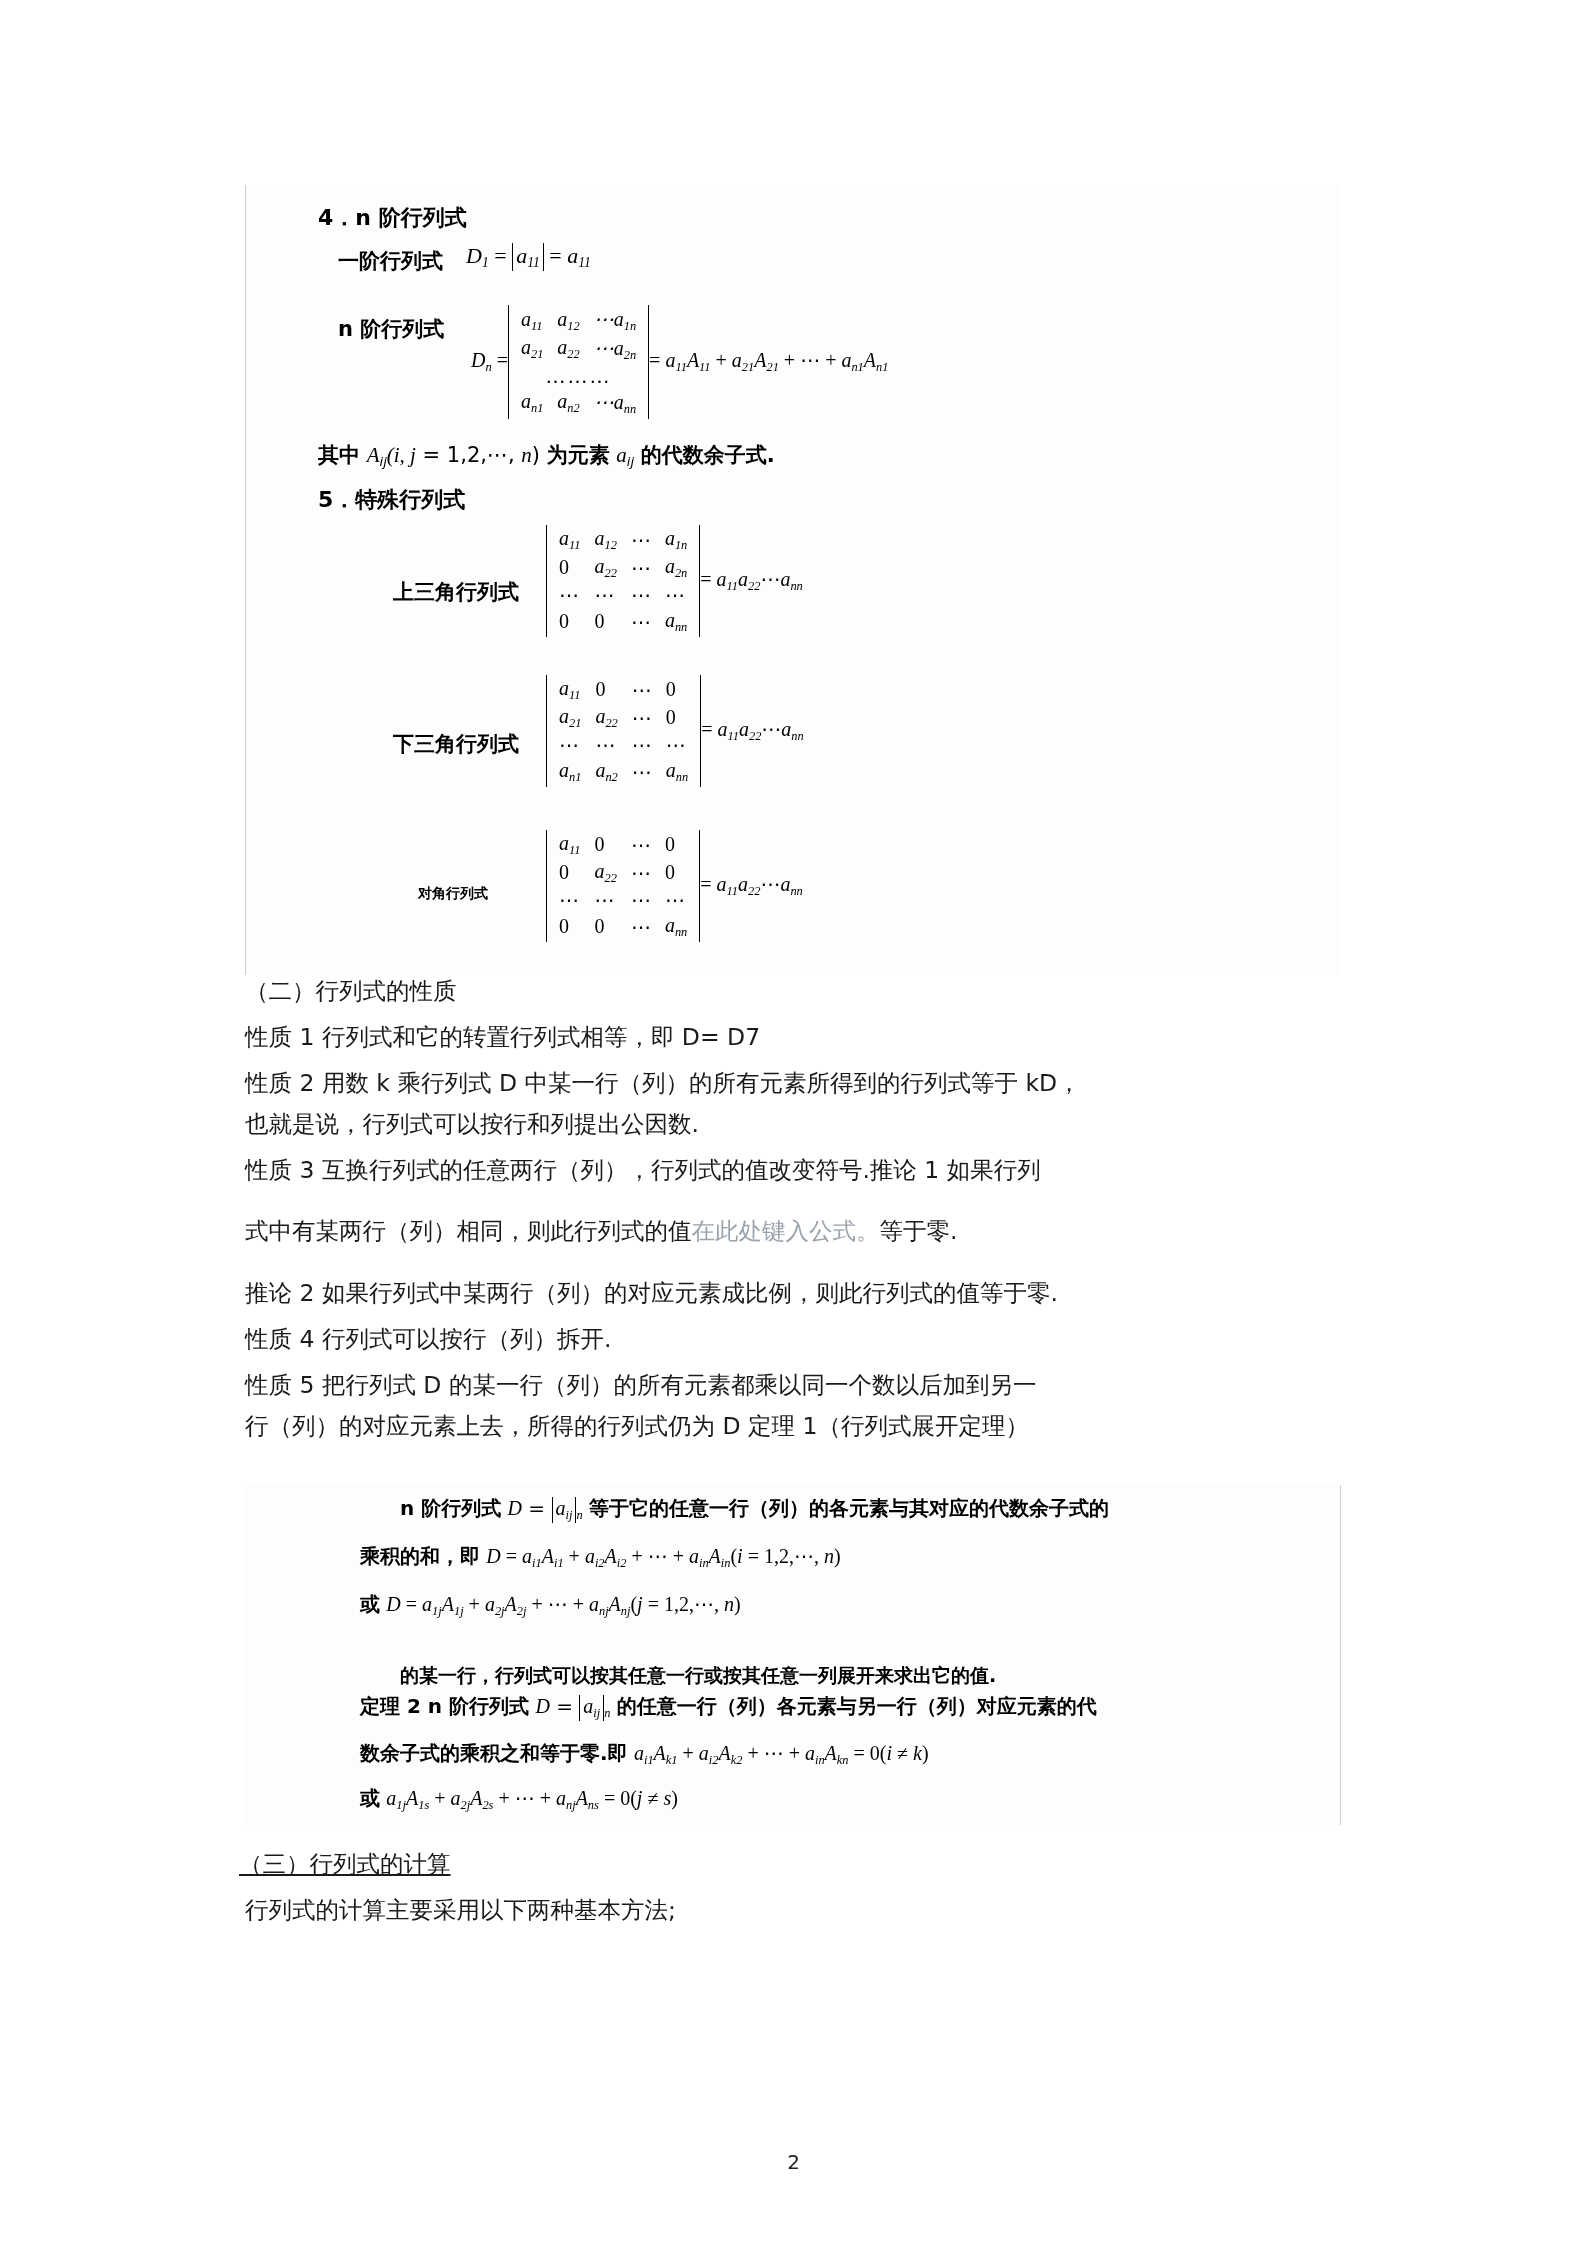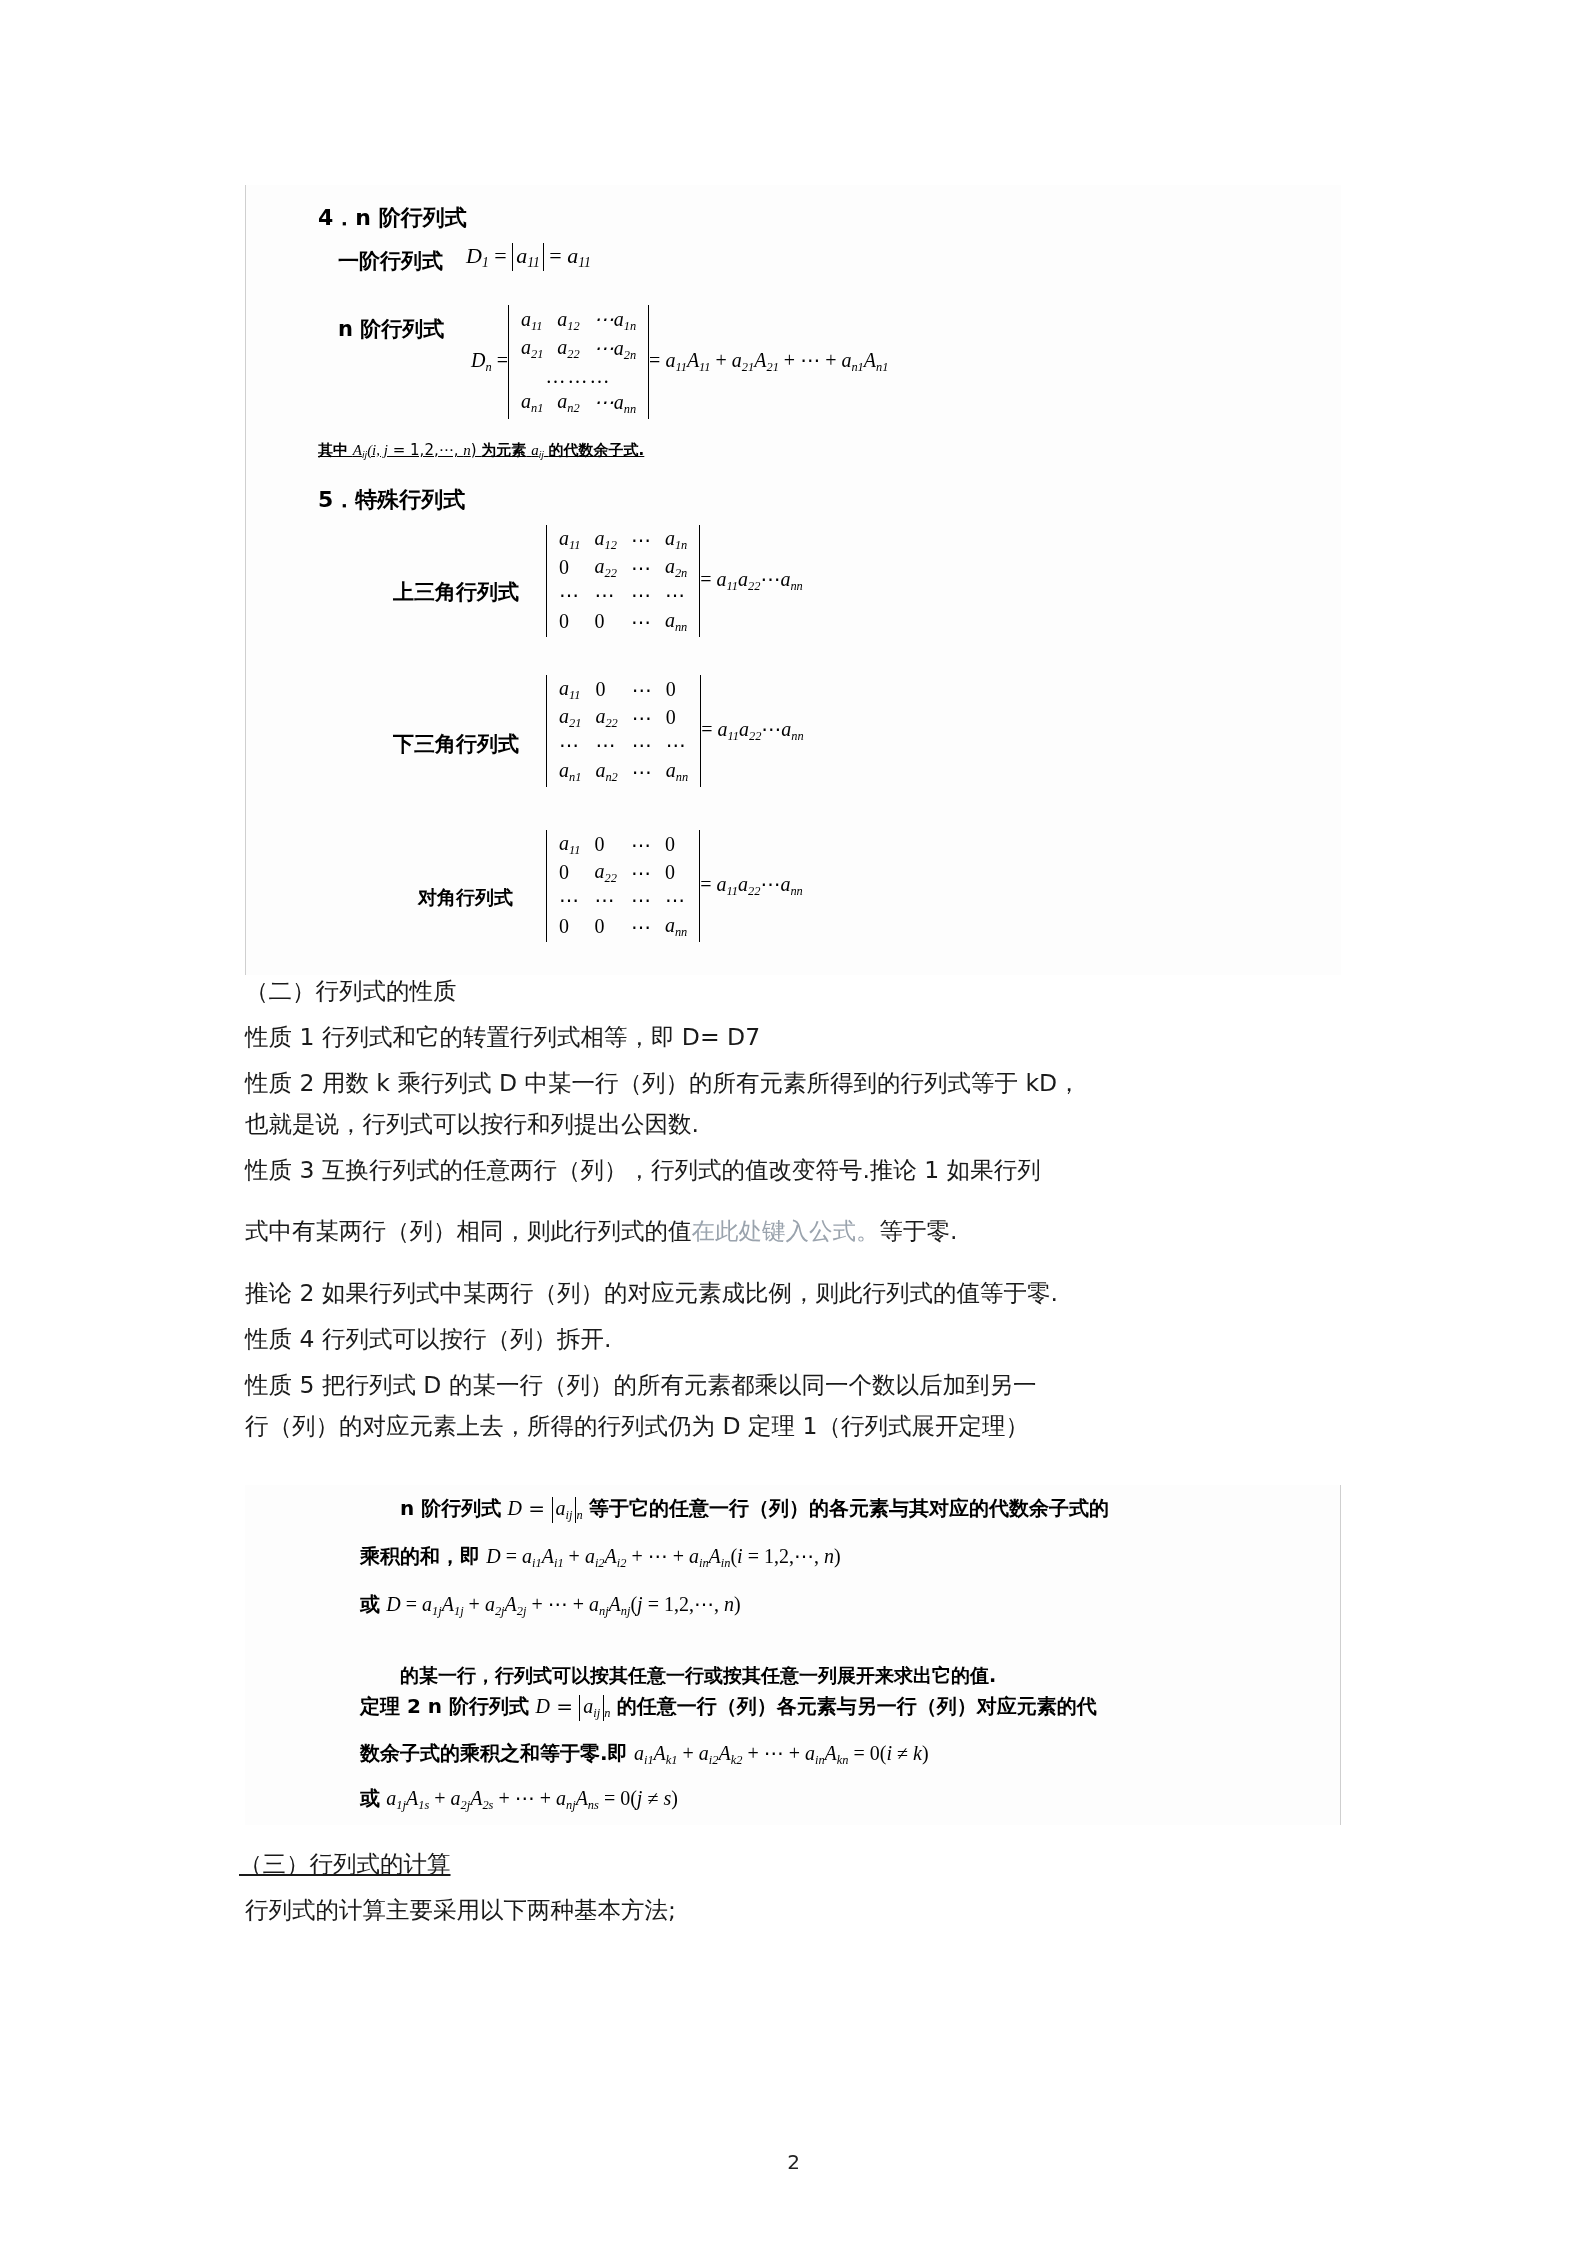--- a/index.html
+++ b/index.html
@@ -148,7 +148,7 @@
         <span class="it">a</span><span class="sub">n1</span><span class="it">A</span><span class="sub">n1</span></span>
     </div>
 
-    <div class="f-row cjk" style="left:72px; top:256px; font-size:15px;text-decoration:underline;">
+    <div class="f-row cjk" style="left:72px; top:256px; font-size:21px;">
       <span class="b">其中</span>
       <span class="it" style="font-family:'Liberation Serif',serif;">A</span><span class="sub">ij</span><span class="it" style="font-family:'Liberation Serif',serif;">(i, j</span> = 1,2,⋯, <span class="it" style="font-family:'Liberation Serif',serif;">n</span>)
       <span class="b">为元素</span>

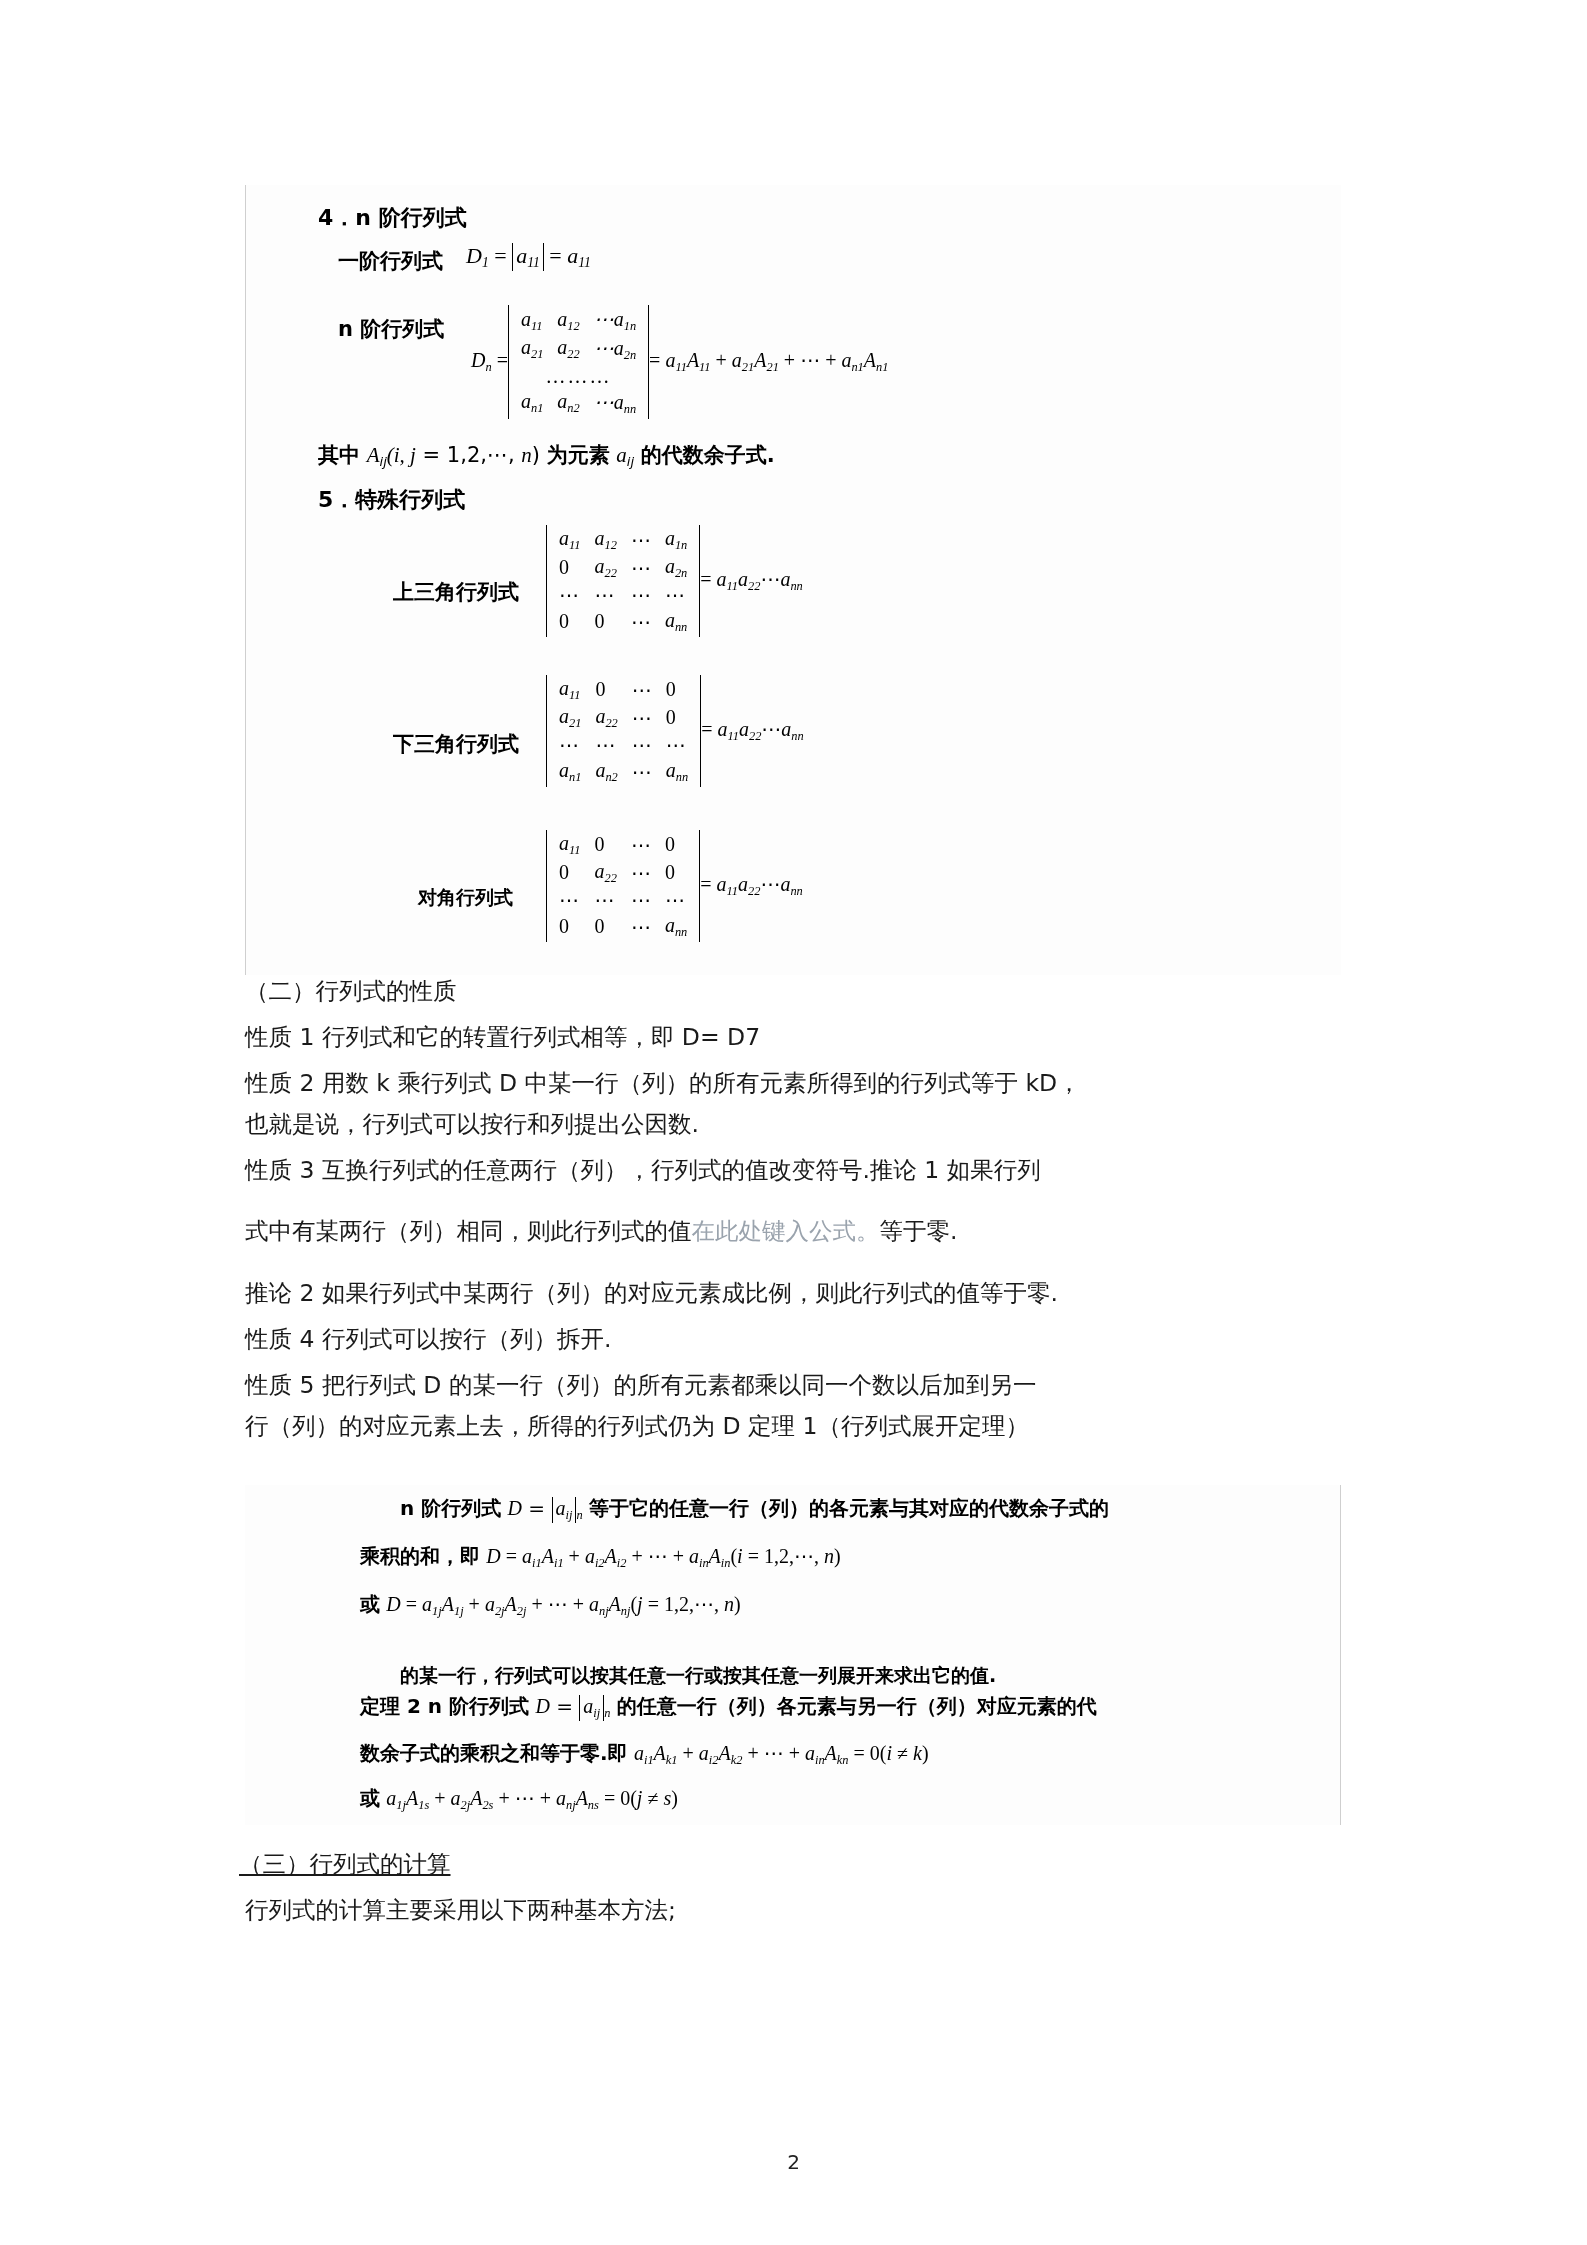--- a/index.html
+++ b/index.html
@@ -224,7 +224,7 @@
         = <span class="it">a</span><span class="sub">11</span><span class="it">a</span><span class="sub">22</span>⋯<span class="it">a</span><span class="sub">nn</span></span>
     </div>
 
-    <div class="f-row cjk b" style="left:172px; top:700px; font-size:19px;text-align:center;">对角行列式</div>
+    <div class="f-row cjk b" style="left:172px; top:700px; font-size:14px;text-align:center;">对角行列式</div>
     <div class="f-row" style="left:300px; top:645px; font-size:20px;">
       <span class="det"><table>
         <tbody>

